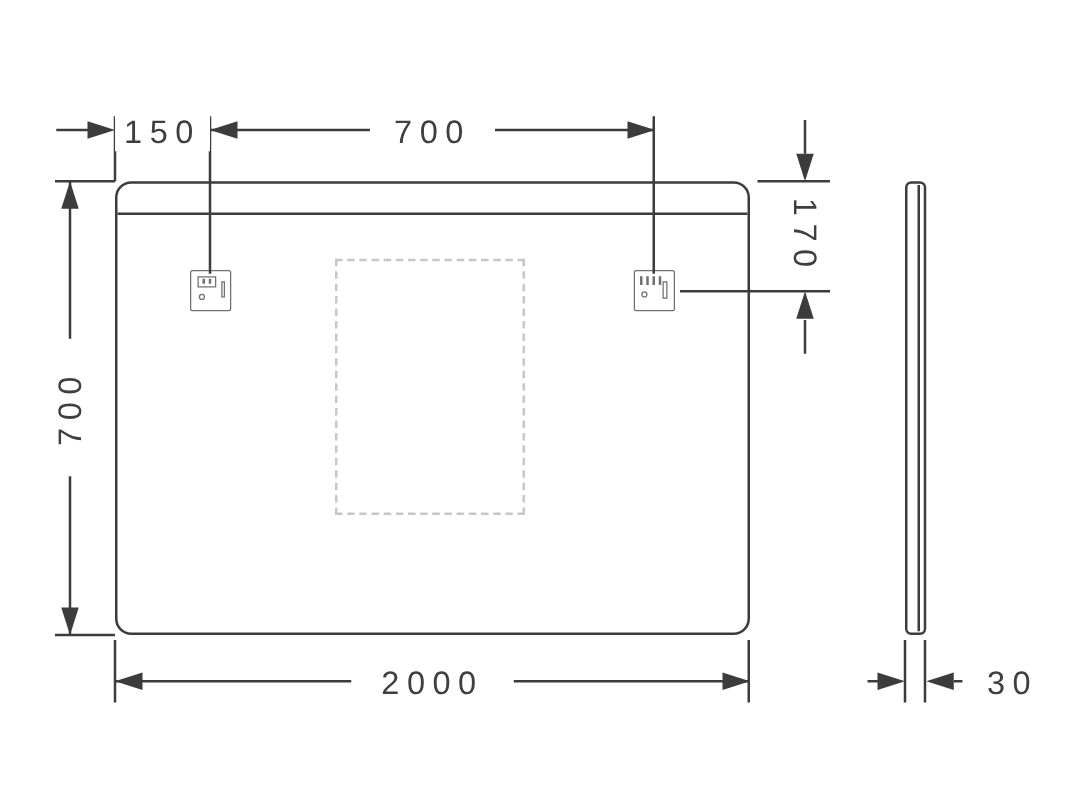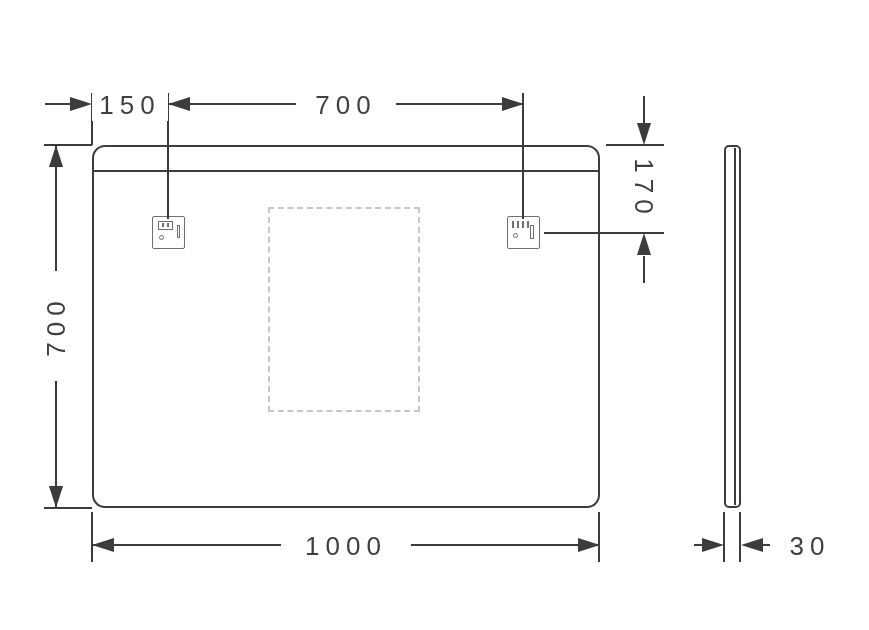--- a/index.html
+++ b/index.html
@@ -120,7 +120,7 @@
     <div class="ln" style="left:92px;top:544px;width:508px;height:2px;"></div>
     <div class="arr arr-left" style="left:92px;top:538px;"></div>
     <div class="arr arr-right" style="left:578px;top:538px;"></div>
-    <div class="dim-label" style="left:281px;top:530px;width:130px;">1000</div>
+    <div class="dim-label" style="left:281px;top:530px;width:130px;">2000</div>
   </div>
 
   <div>

